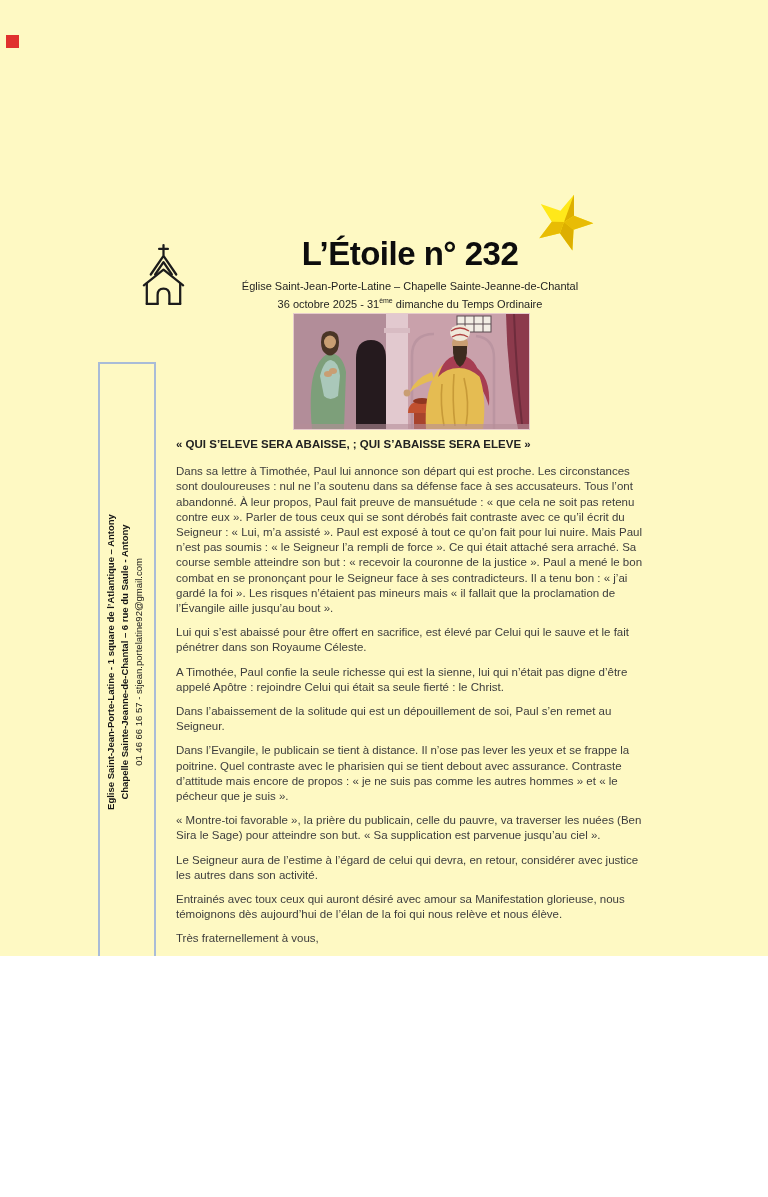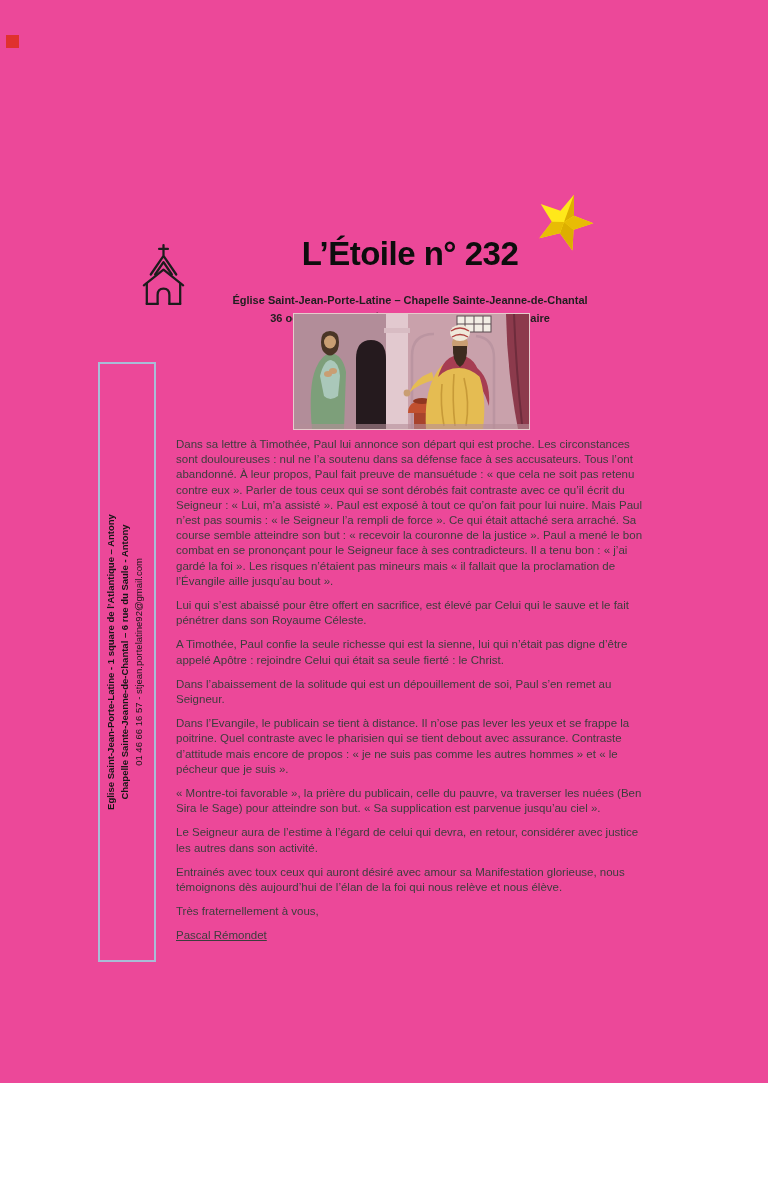--- a/index.html
+++ b/index.html
@@ -5,8 +5,8 @@
   html,body{margin:0;padding:0;background:#ffffff;}
   .page{
     position:relative;
-    width:768px;height:1083px;
-    background:#ec4899;
+    width:768px;height:956px;
+    background:#fef9c3;
     overflow:hidden;
     font-family:"Liberation Sans","DejaVu Sans",sans-serif;
   }

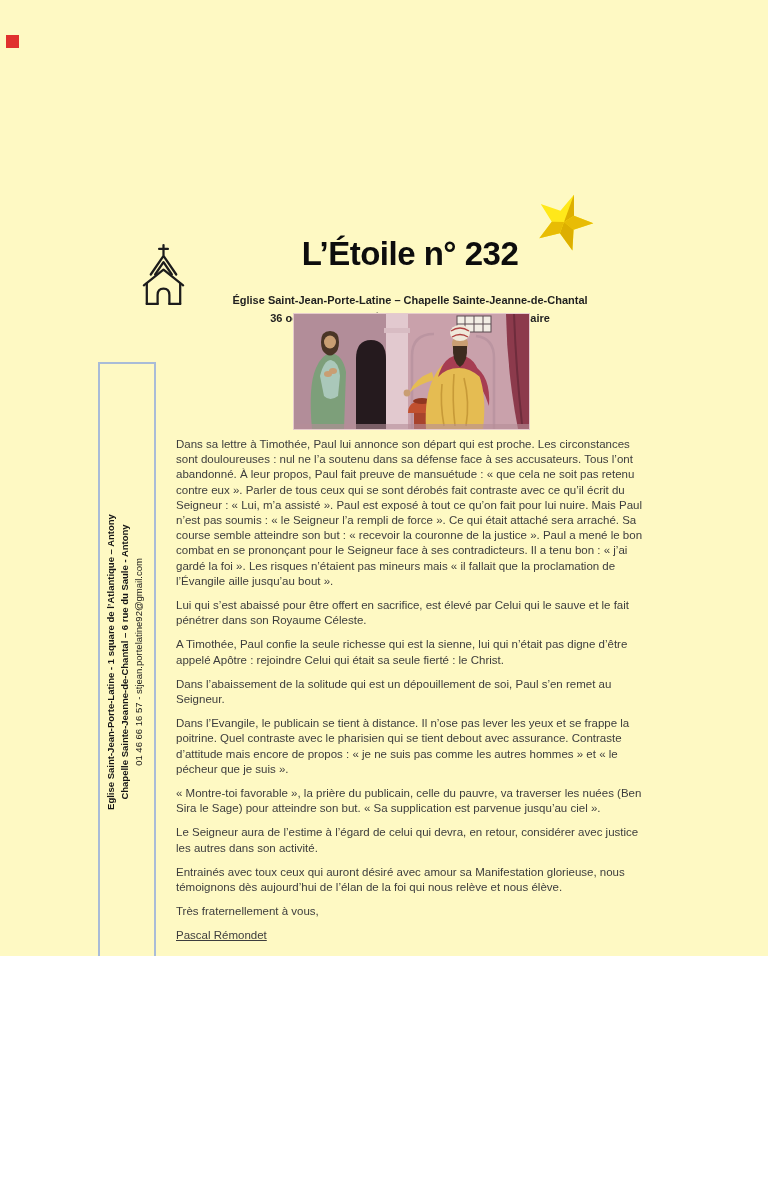--- a/index.html
+++ b/index.html
@@ -26,7 +26,7 @@
     color:#0d0d0d;line-height:36px;
   }
   .masthead .subtitle{
-    font-size:11px;font-weight:bold;color:#1f1f1f;line-height:13.5px;margin-top:22px;
+    font-size:11px;font-weight:normal;color:#1f1f1f;line-height:13.5px;margin-top:8px;
   }
   .masthead .subtitle sup{font-size:7px;}
   .star{position:absolute;left:533px;top:190px;width:62px;height:64px;}

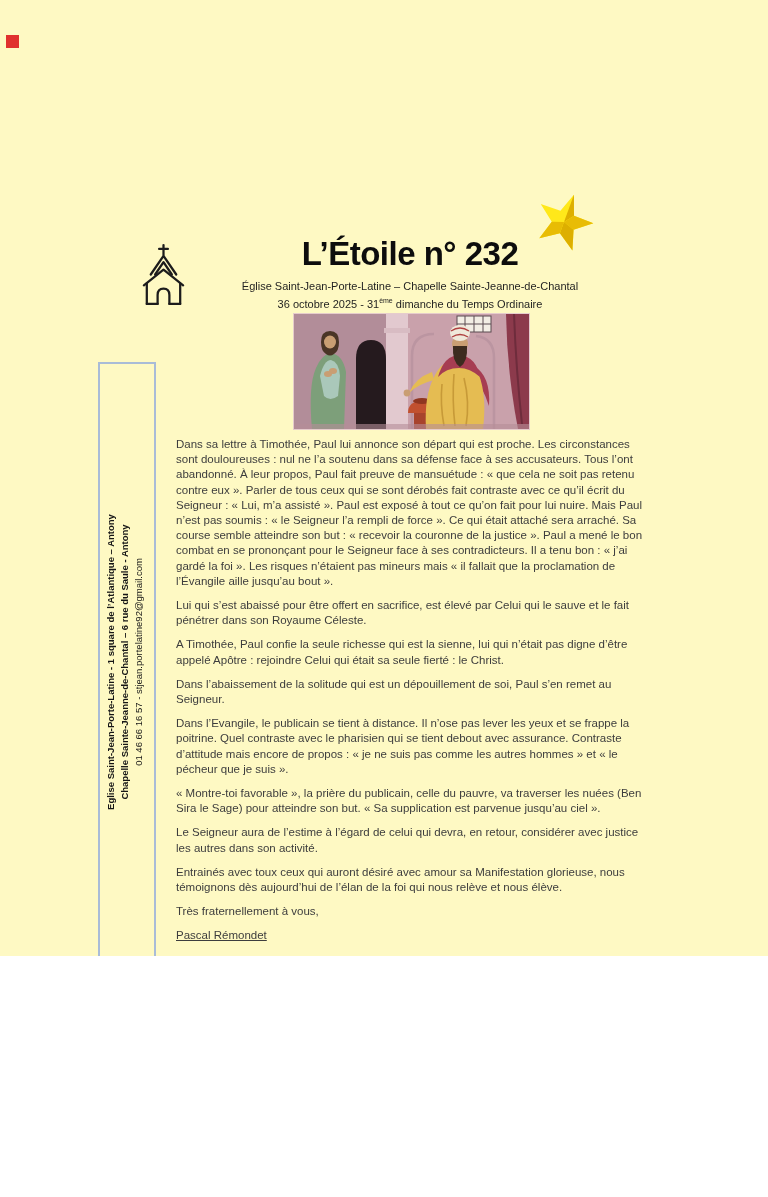--- a/index.html
+++ b/index.html
@@ -159,6 +159,7 @@
   </div>
 
   <div class="article">
+    <p class="headline">« QUI S’ELEVE SERA ABAISSE, ; QUI S’ABAISSE SERA ELEVE »</p>
     <p>Dans sa lettre à Timothée, Paul lui annonce son départ qui est proche. Les circonstances sont douloureuses : nul ne l’a soutenu dans sa défense face à ses accusateurs. Tous l’ont abandonné. À leur propos, Paul fait preuve de mansuétude : « que cela ne soit pas retenu contre eux ». Parler de tous ceux qui se sont dérobés fait contraste avec ce qu’il écrit du Seigneur : « Lui, m’a assisté ». Paul est exposé à tout ce qu’on fait pour lui nuire. Mais Paul n’est pas soumis : « le Seigneur l’a rempli de force ». Ce qui était attaché sera arraché. Sa course semble atteindre son but : « recevoir la couronne de la justice ». Paul a mené le bon combat en se prononçant pour le Seigneur face à ses contradicteurs. Il a tenu bon : « j’ai gardé la foi ». Les risques n’étaient pas mineurs mais « il fallait que la proclamation de l’Évangile aille jusqu’au bout ».</p>
     <p>Lui qui s’est abaissé pour être offert en sacrifice, est élevé par Celui qui le sauve et le fait pénétrer dans son Royaume Céleste.</p>
     <p>A Timothée, Paul confie la seule richesse qui est la sienne, lui qui n’était pas digne d’être appelé Apôtre : rejoindre Celui qui était sa seule fierté : le Christ.</p>

